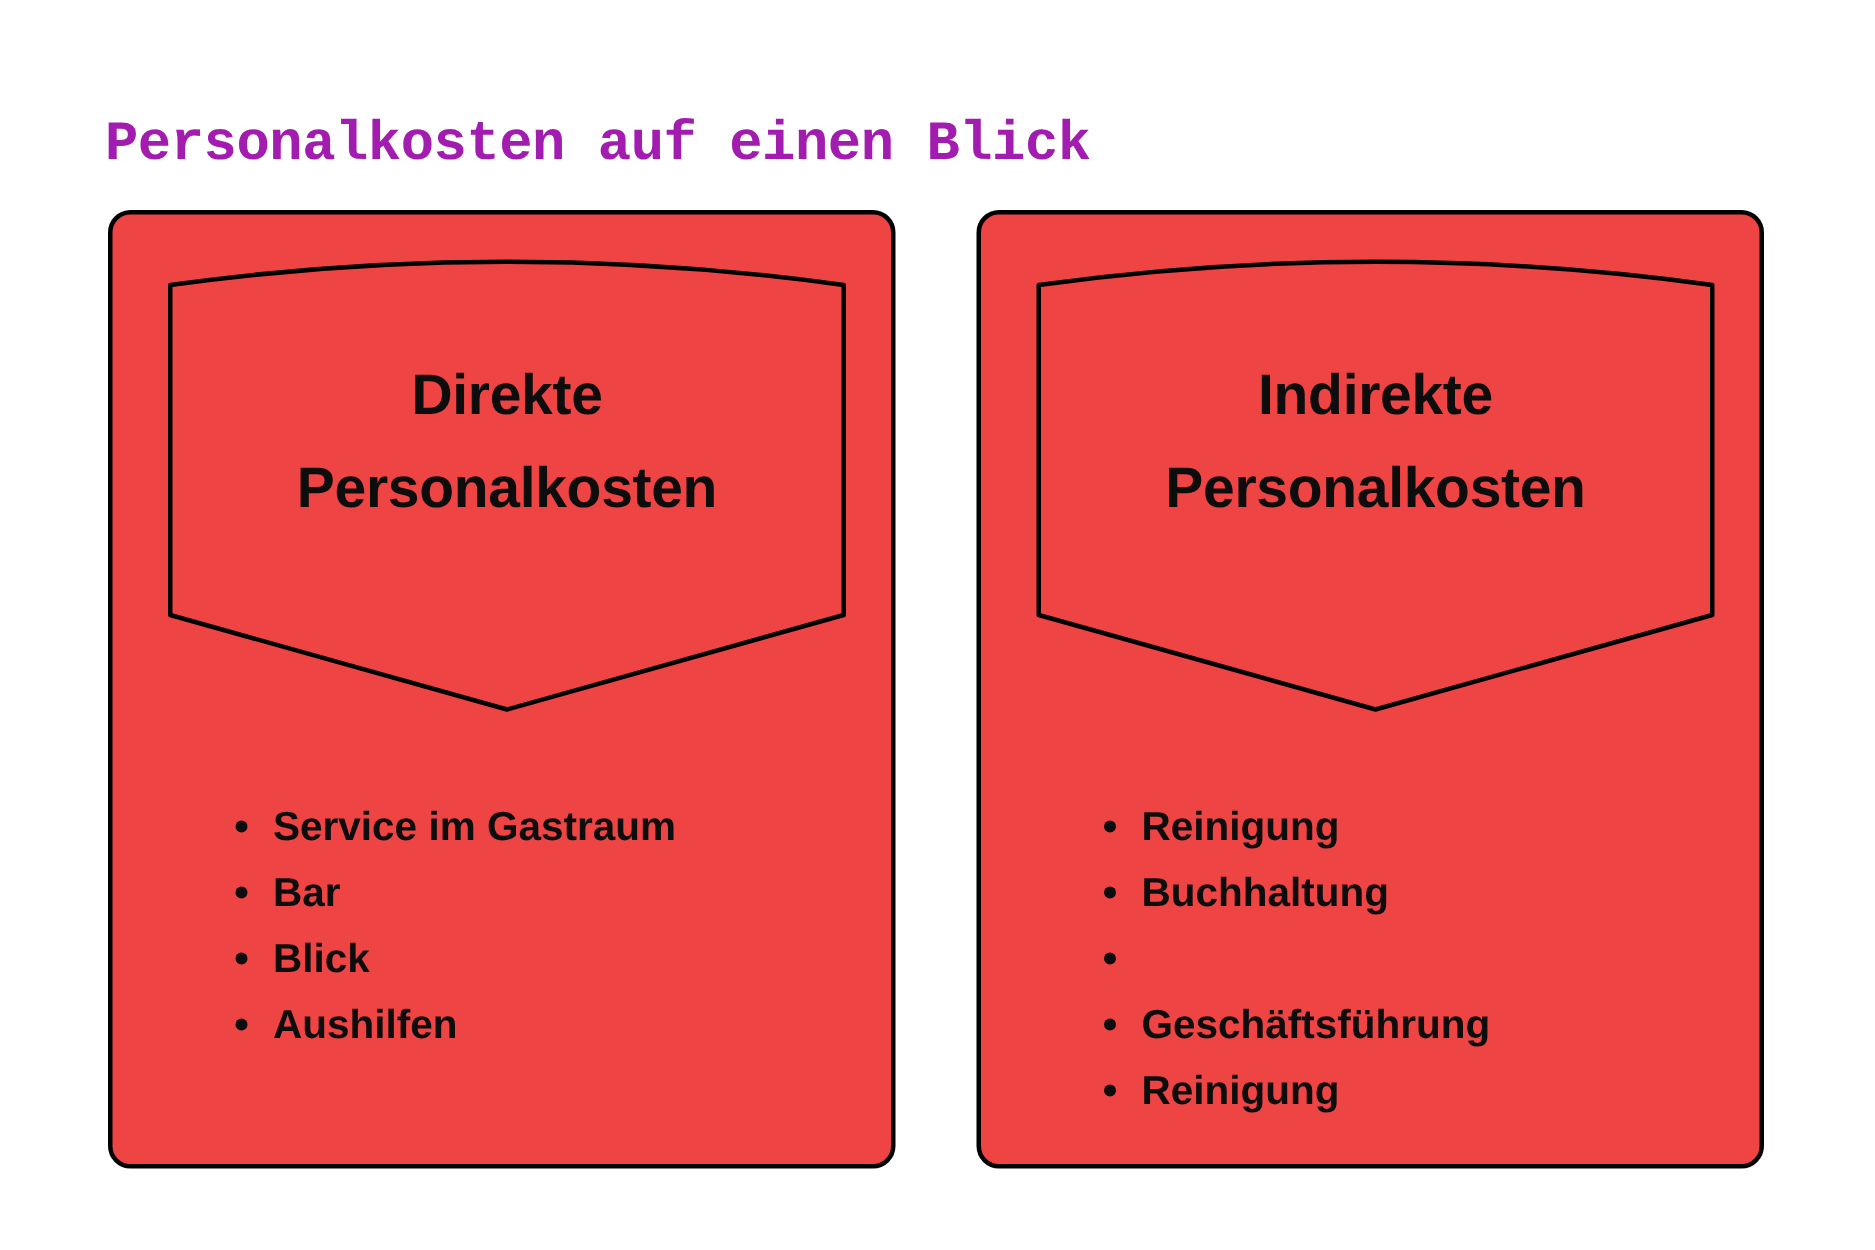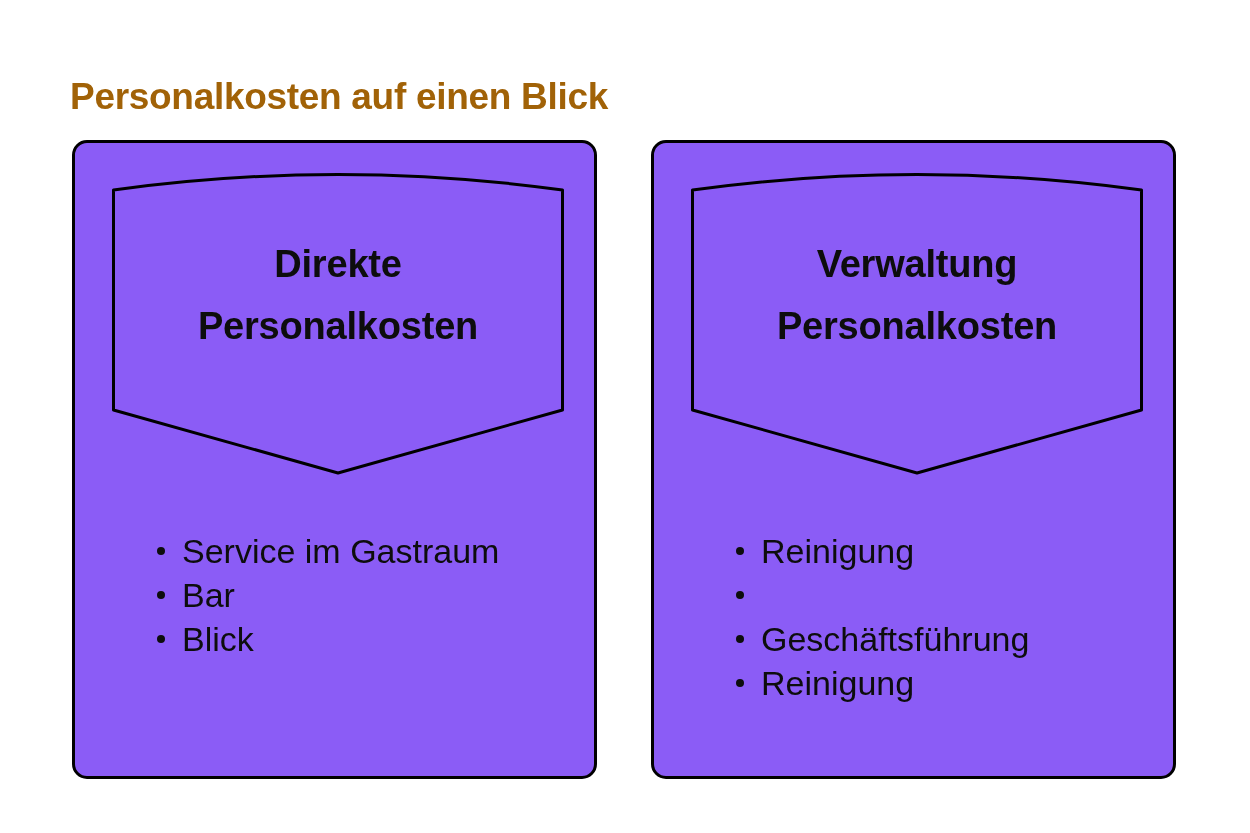--- a/index.html
+++ b/index.html
@@ -32,8 +32,9 @@
     font-weight: 700;
     letter-spacing: -0.3px;
     line-height: 1.1;
-    color: #a16207;
+    color: #a21caf;
     white-space: nowrap;
+    font-family: Liberation Mono, monospace;
   }
 
   

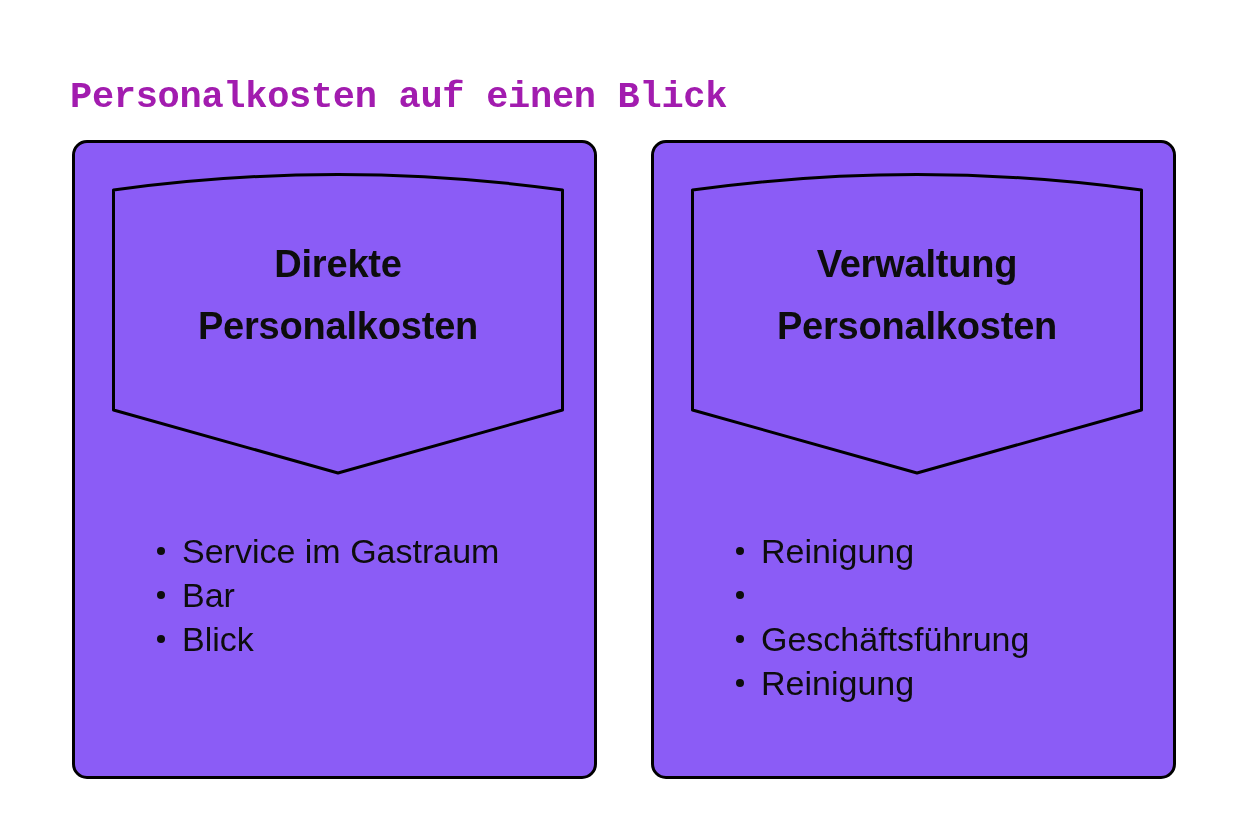--- a/index.html
+++ b/index.html
@@ -46,7 +46,7 @@
     box-sizing: border-box;
     border: 3px solid #000000;
     border-radius: 15px;
-    background: #8b5cf6;
+    background: #ef4444;
   }
   .card-left  { left: 72px; }
   .card-right { left: 651px; }

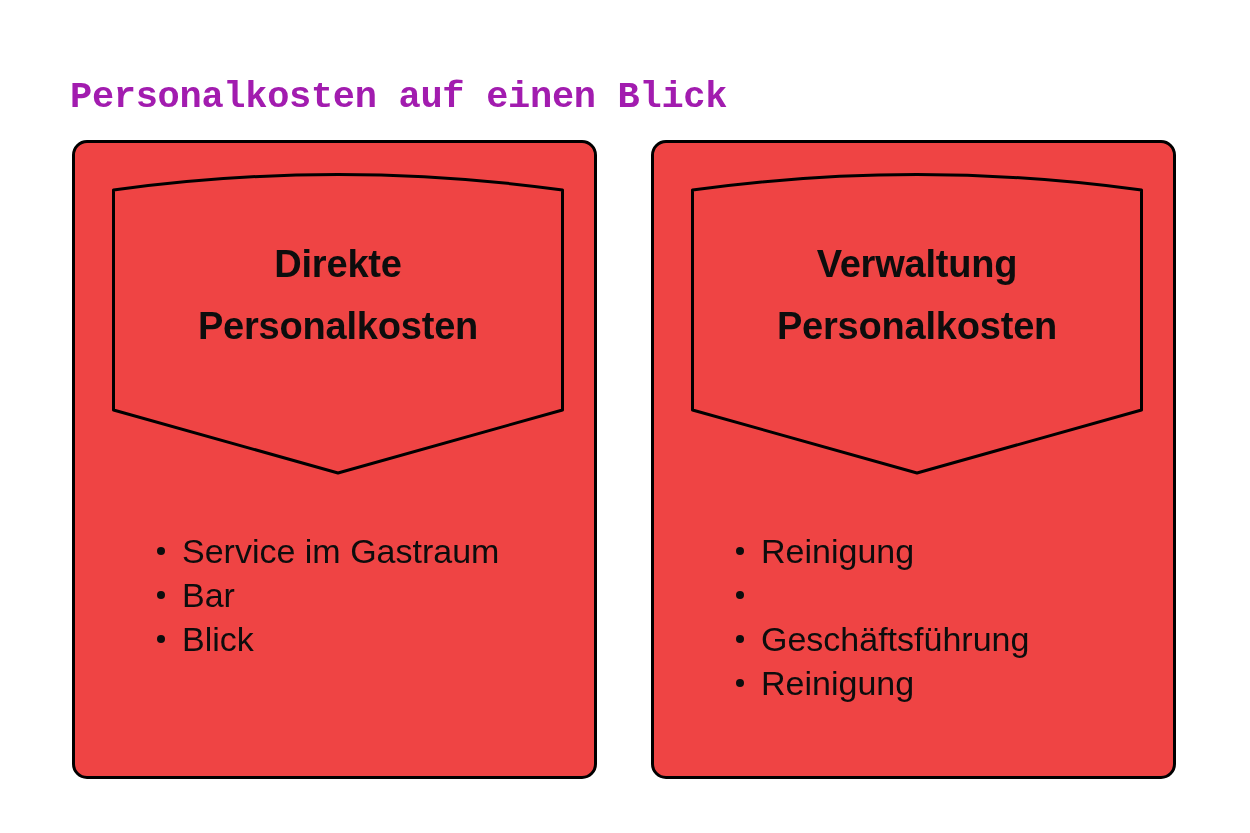--- a/index.html
+++ b/index.html
@@ -158,7 +158,7 @@
         <path d="M 1.5 18 Q 226 -13 450.5 18 L 450.5 238 L 226 301 L 1.5 238 Z" fill="none" stroke="#000000" stroke-width="3" stroke-linejoin="round" stroke-linecap="round"></path>
       </svg>
       <div class="shield-title">
-        <span class="ln1">Verwaltung</span>
+        <span class="ln1">Indirekte</span>
         <span class="ln2">Personalkosten</span>
       </div>
     </div>

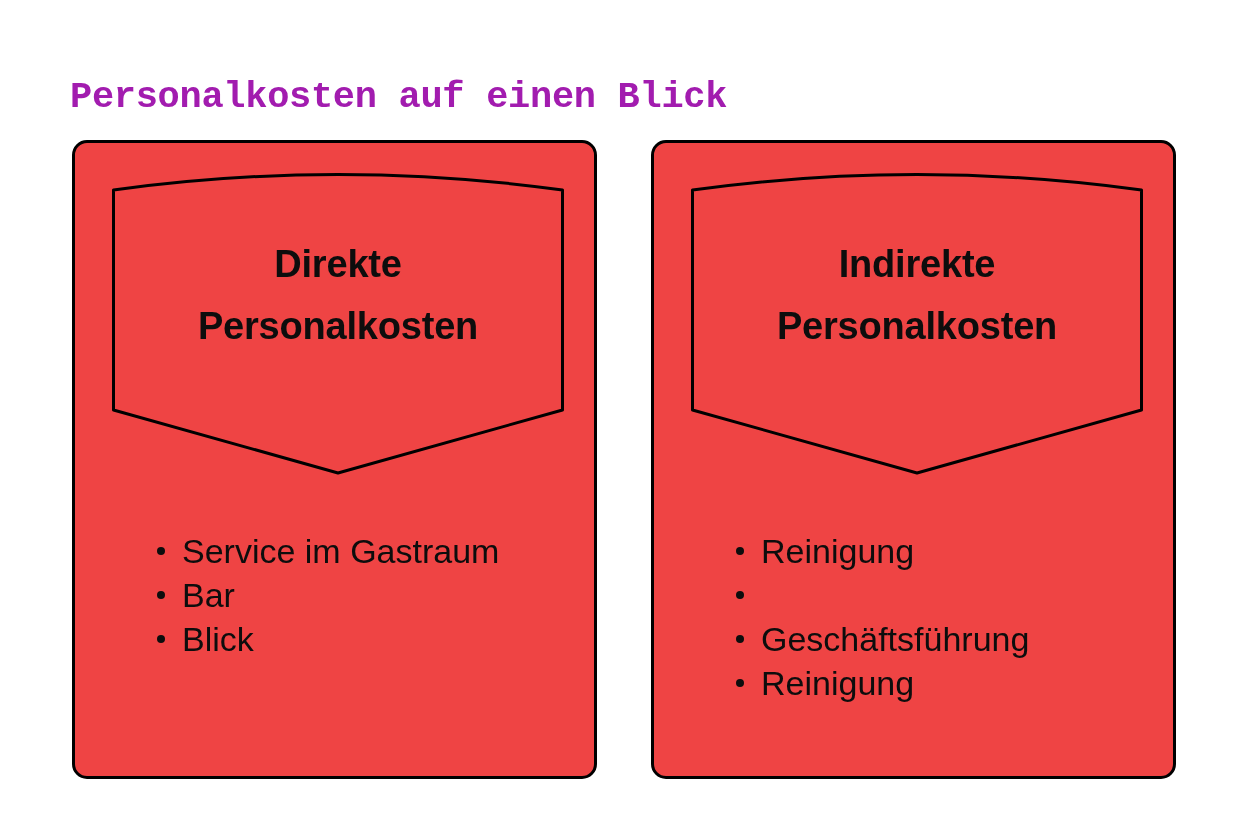--- a/index.html
+++ b/index.html
@@ -98,8 +98,8 @@
     height: 44px;
     line-height: 44px;
     padding-left: 27px;
-    font-size: 34px;
-    font-weight: 400;
+    font-size: 27px;
+    font-weight: 700;
     color: #0d0d0d;
     white-space: nowrap;
   }

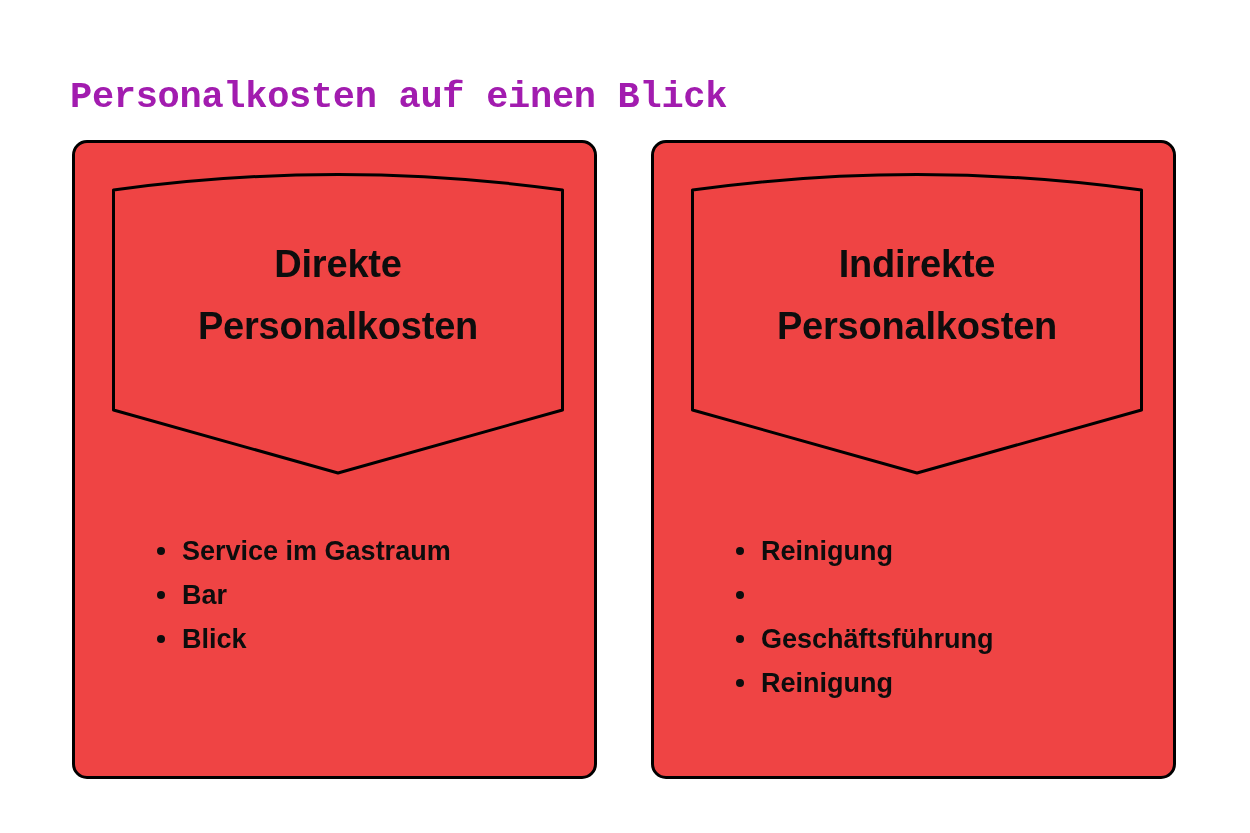--- a/index.html
+++ b/index.html
@@ -170,6 +170,10 @@
       </li>
       <li class="bullet-item">
         <span class="dot"></span>
+        <span class="txt">Buchhaltung</span>
+      </li>
+      <li class="bullet-item">
+        <span class="dot"></span>
       </li>
       <li class="bullet-item">
         <span class="dot"></span>

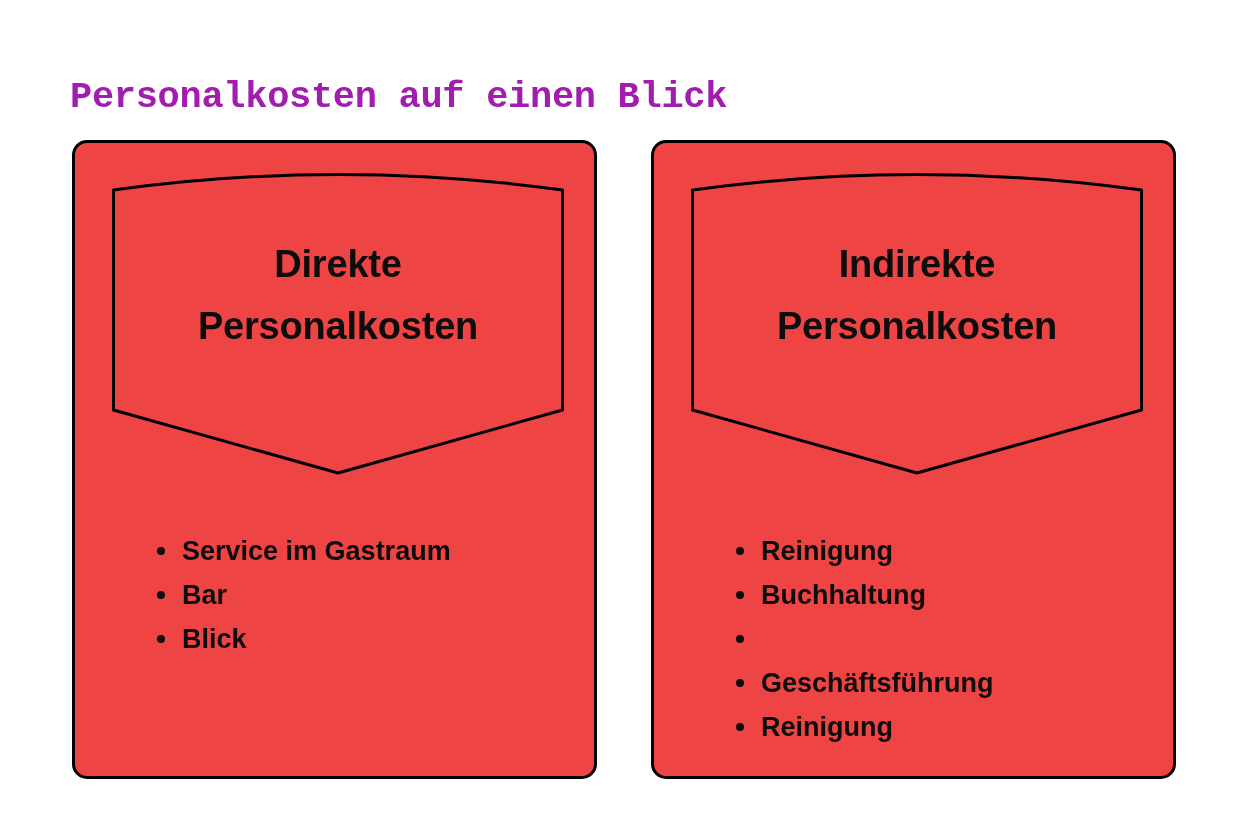--- a/index.html
+++ b/index.html
@@ -147,6 +147,10 @@
         <span class="dot"></span>
         <span class="txt">Blick</span>
       </li>
+      <li class="bullet-item">
+        <span class="dot"></span>
+        <span class="txt">Aushilfen</span>
+      </li>
     </ul>
 
   </section>

